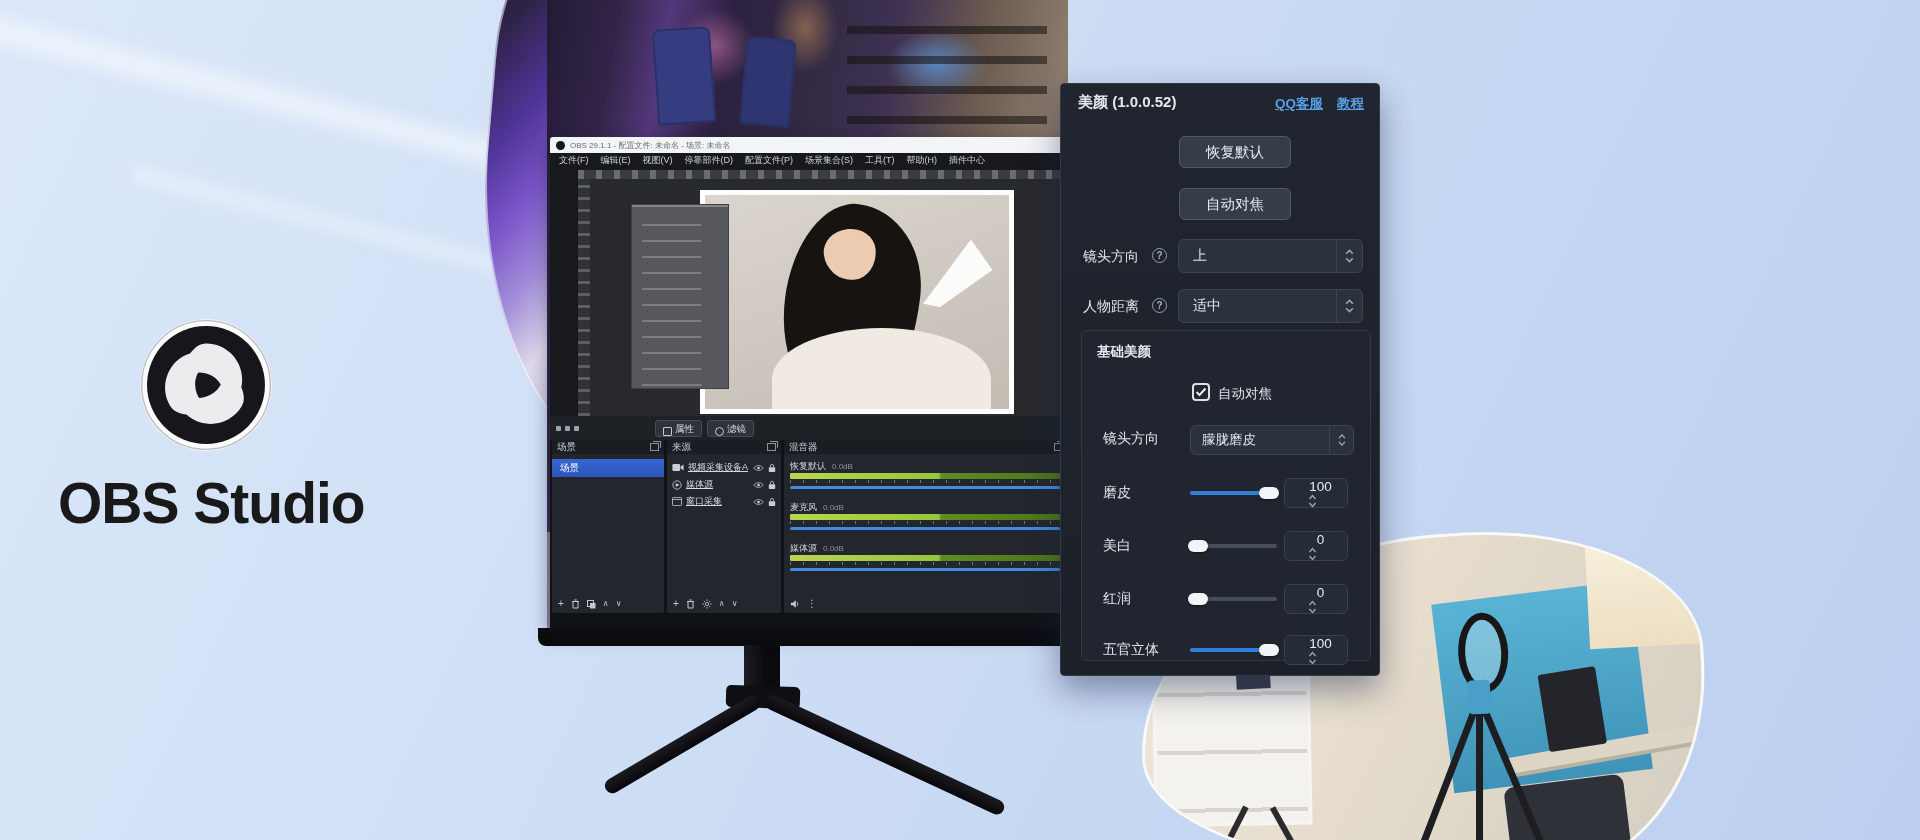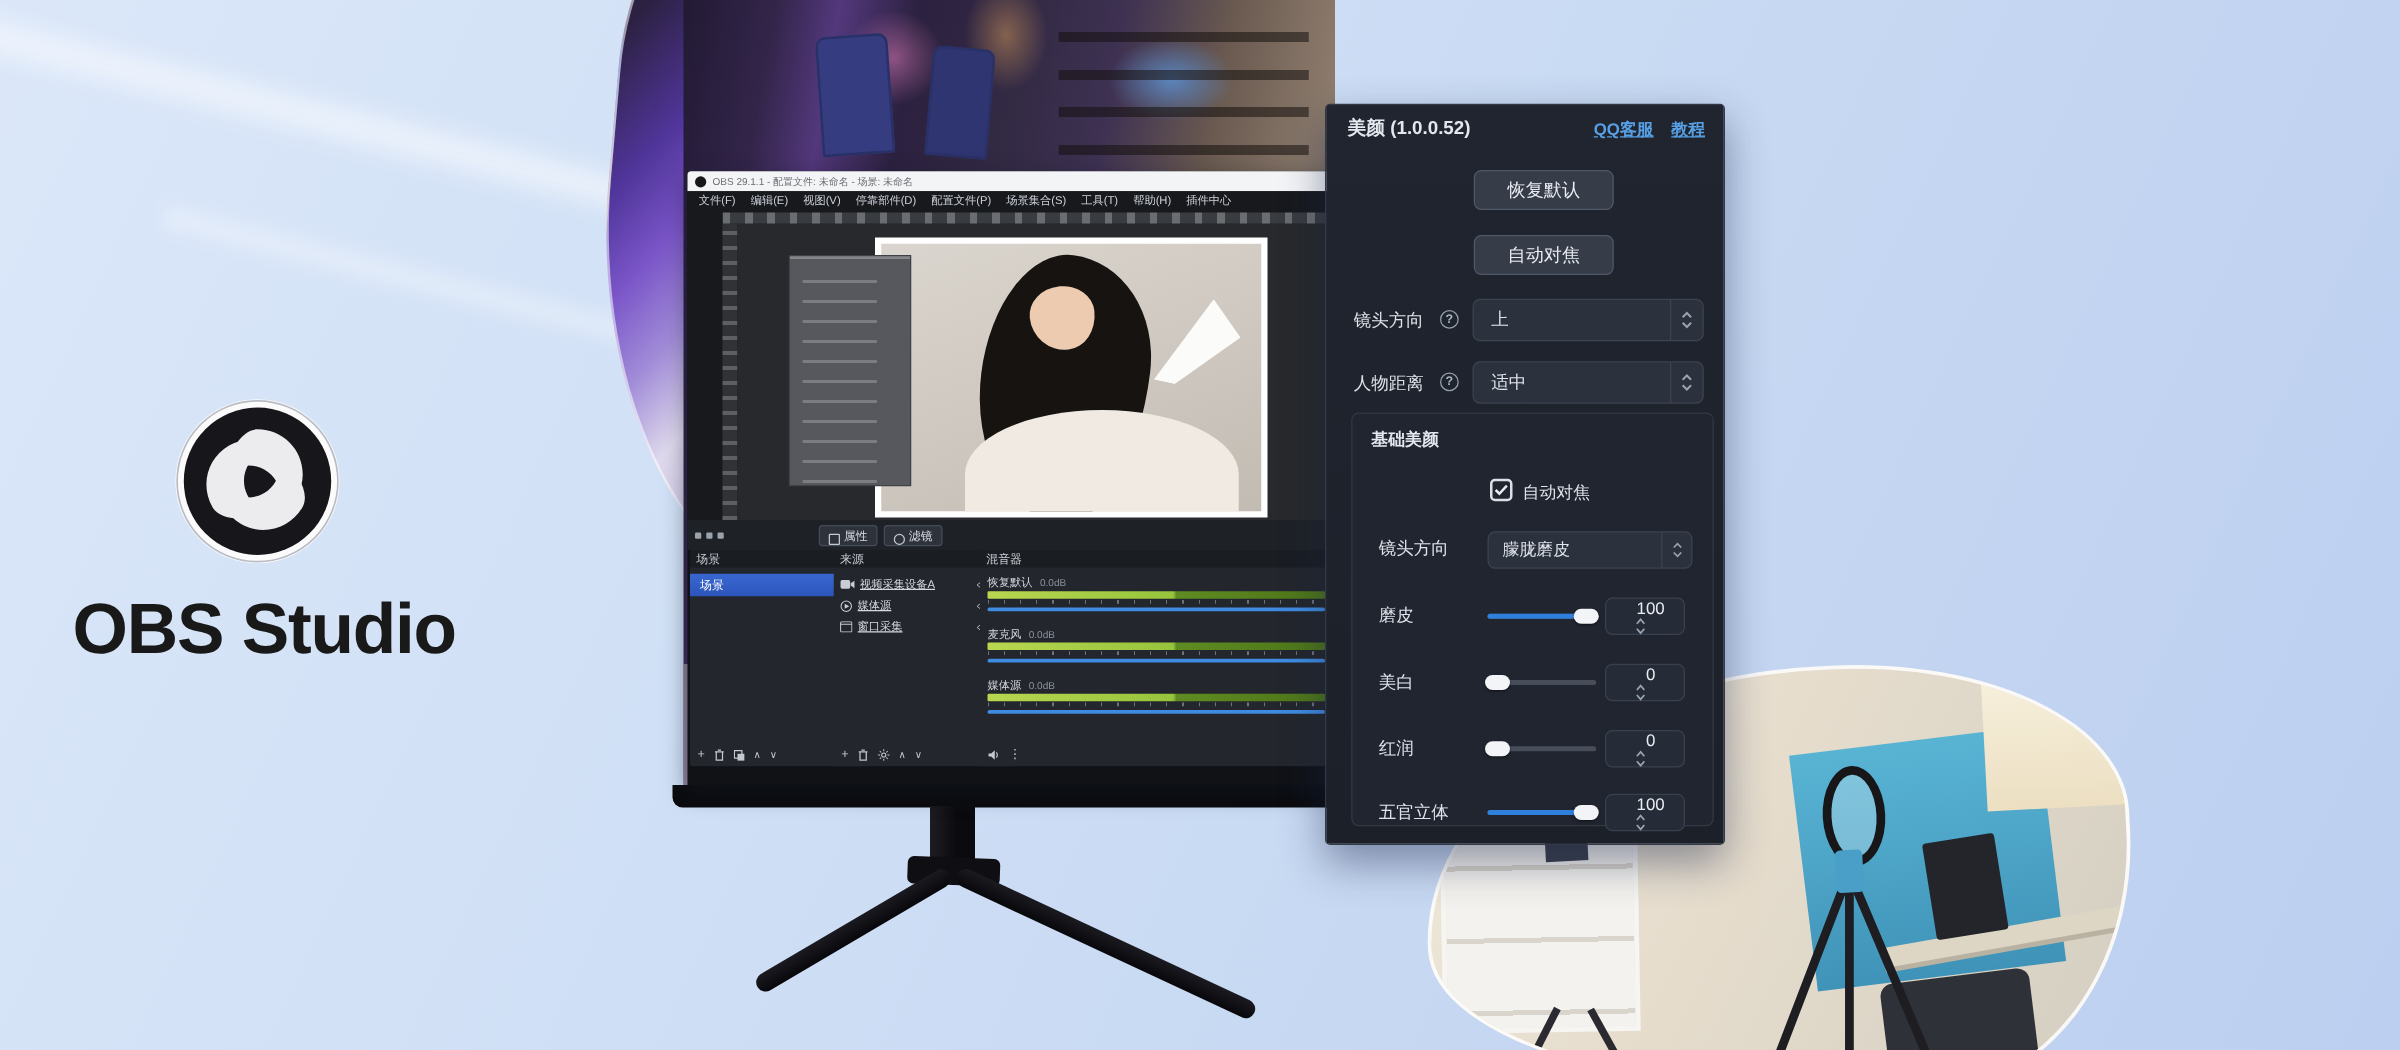--- a/index.html
+++ b/index.html
@@ -96,7 +96,7 @@
       color:#d7dbe1;font-size:9.5px;padding:0 7px;margin-right:5px;box-sizing:border-box;}
   .ctx-ico{width:7px;height:7px;border:1px solid #c3c9d1;border-radius:1px;}
   
-  .dock{position:absolute;top:303px;height:173px;background:#23262c;border-radius:2px;overflow:hidden;padding-left:28px;}
+  .dock{position:absolute;top:303px;height:173px;background:#23262c;border-radius:2px;overflow:hidden;}
   #dock-scenes{left:2px;width:112px;}
   #dock-sources{left:117px;width:114px;}
   #dock-mixer{left:234px;width:284px;}

